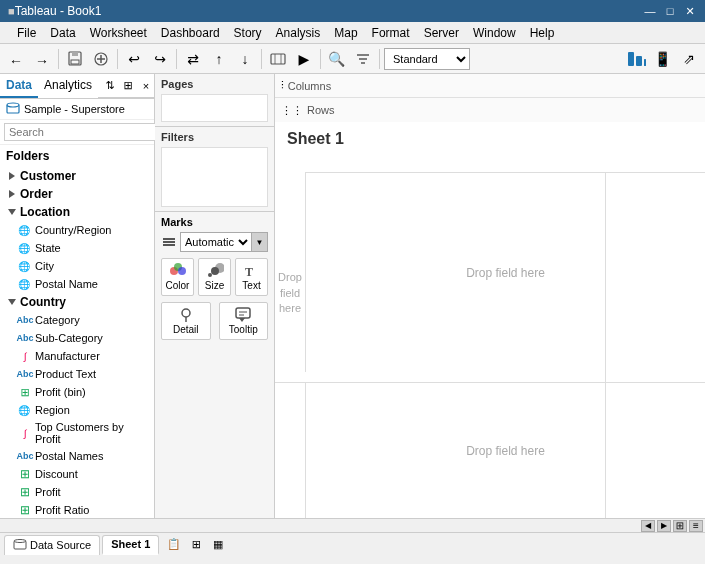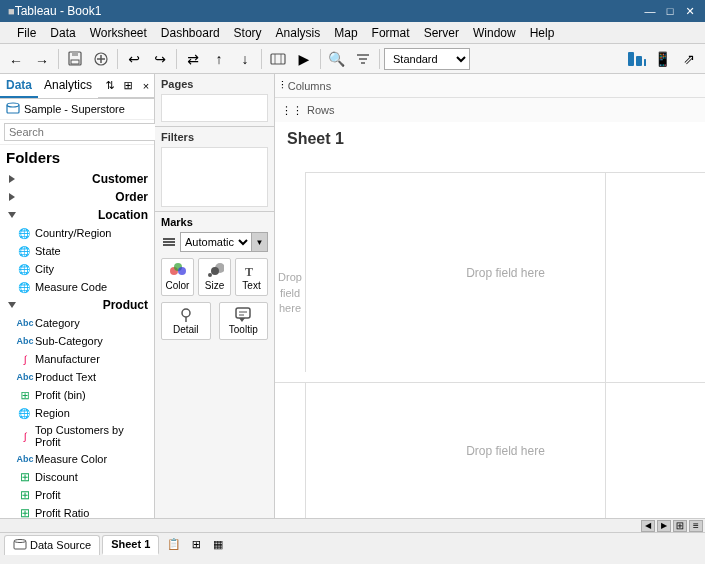--- a/index.html
+++ b/index.html
@@ -39,7 +39,7 @@
     .search-input { flex: 1; height: 18px; border: 1px solid #ccc; font-size: 11px; padding: 1px 4px; }
     .search-icon-btn { width: 18px; height: 18px; display: flex; align-items: center; justify-content: center; cursor: pointer; font-size: 11px; }
     
-    .folders-label { padding: 4px 6px; font-size: 15px; font-weight: bold; }
+    .folders-label { padding: 4px 6px; font-size: 12px; font-weight: bold; }
     
     .field-list { overflow-y: auto; flex: 1; }
     .folder-item { display: flex; align-items: center; padding: 2px 6px; cursor: pointer; font-size: 12px; }

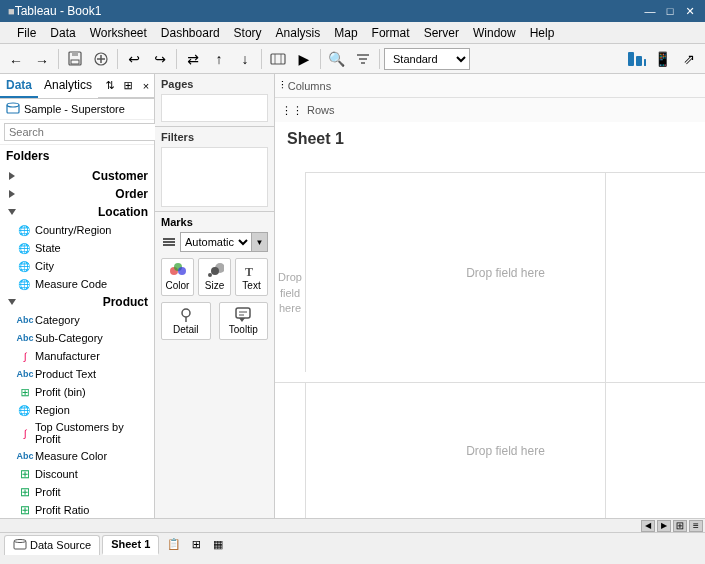--- a/index.html
+++ b/index.html
@@ -43,7 +43,7 @@
     
     .field-list { overflow-y: auto; flex: 1; }
     .folder-item { display: flex; align-items: center; padding: 2px 6px; cursor: pointer; font-size: 12px; }
-    .folder-item.folder { font-weight: bold; justify-content: space-between; }
+    .folder-item.folder { font-weight: bold; }
     .folder-chevron { width: 12px; height: 12px; display: flex; align-items: center; justify-content: center; font-size: 9px; margin-right: 2px; }
     .field-icon { width: 14px; height: 14px; margin-right: 3px; display: flex; align-items: center; justify-content: center; font-size: 10px; flex-shrink: 0; }
     .field-icon.abc { color: #1f77b4; font-weight: bold; font-size: 9px; }

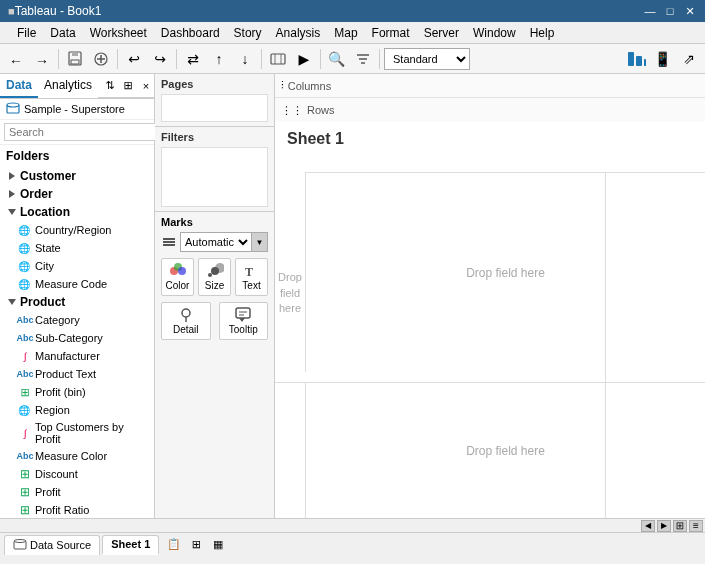--- a/index.html
+++ b/index.html
@@ -245,7 +245,7 @@
       </div>
       <div class="field-item">
         <span class="field-icon geo">🌐</span>
-        <span>Measure Code</span>
+        <span>Postal Name</span>
       </div>
 
       <div class="folder-item folder">

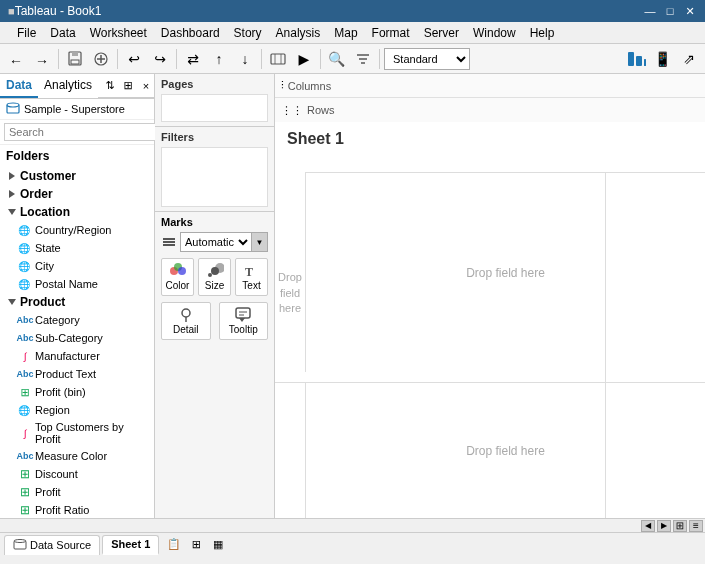--- a/index.html
+++ b/index.html
@@ -252,7 +252,7 @@
         <span class="folder-chevron">
             <span class="tri-down"></span>
           </span>
-        <span>Product</span>
+        <span>Country</span>
       </div>
       <div class="field-item">
         <span class="field-icon abc">Abc</span>

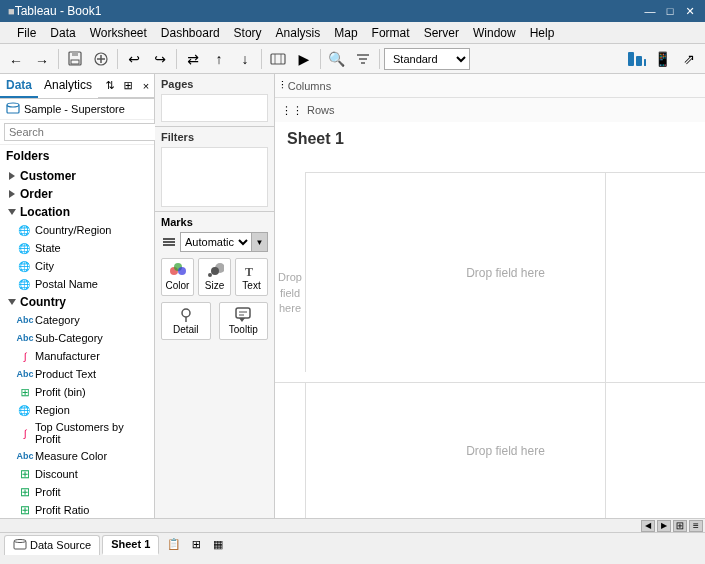--- a/index.html
+++ b/index.html
@@ -285,7 +285,7 @@
       </div>
       <div class="field-item">
         <span class="field-icon abc">Abc</span>
-        <span>Measure Color</span>
+        <span>Postal Names</span>
       </div>
 
       <div class="field-item">

